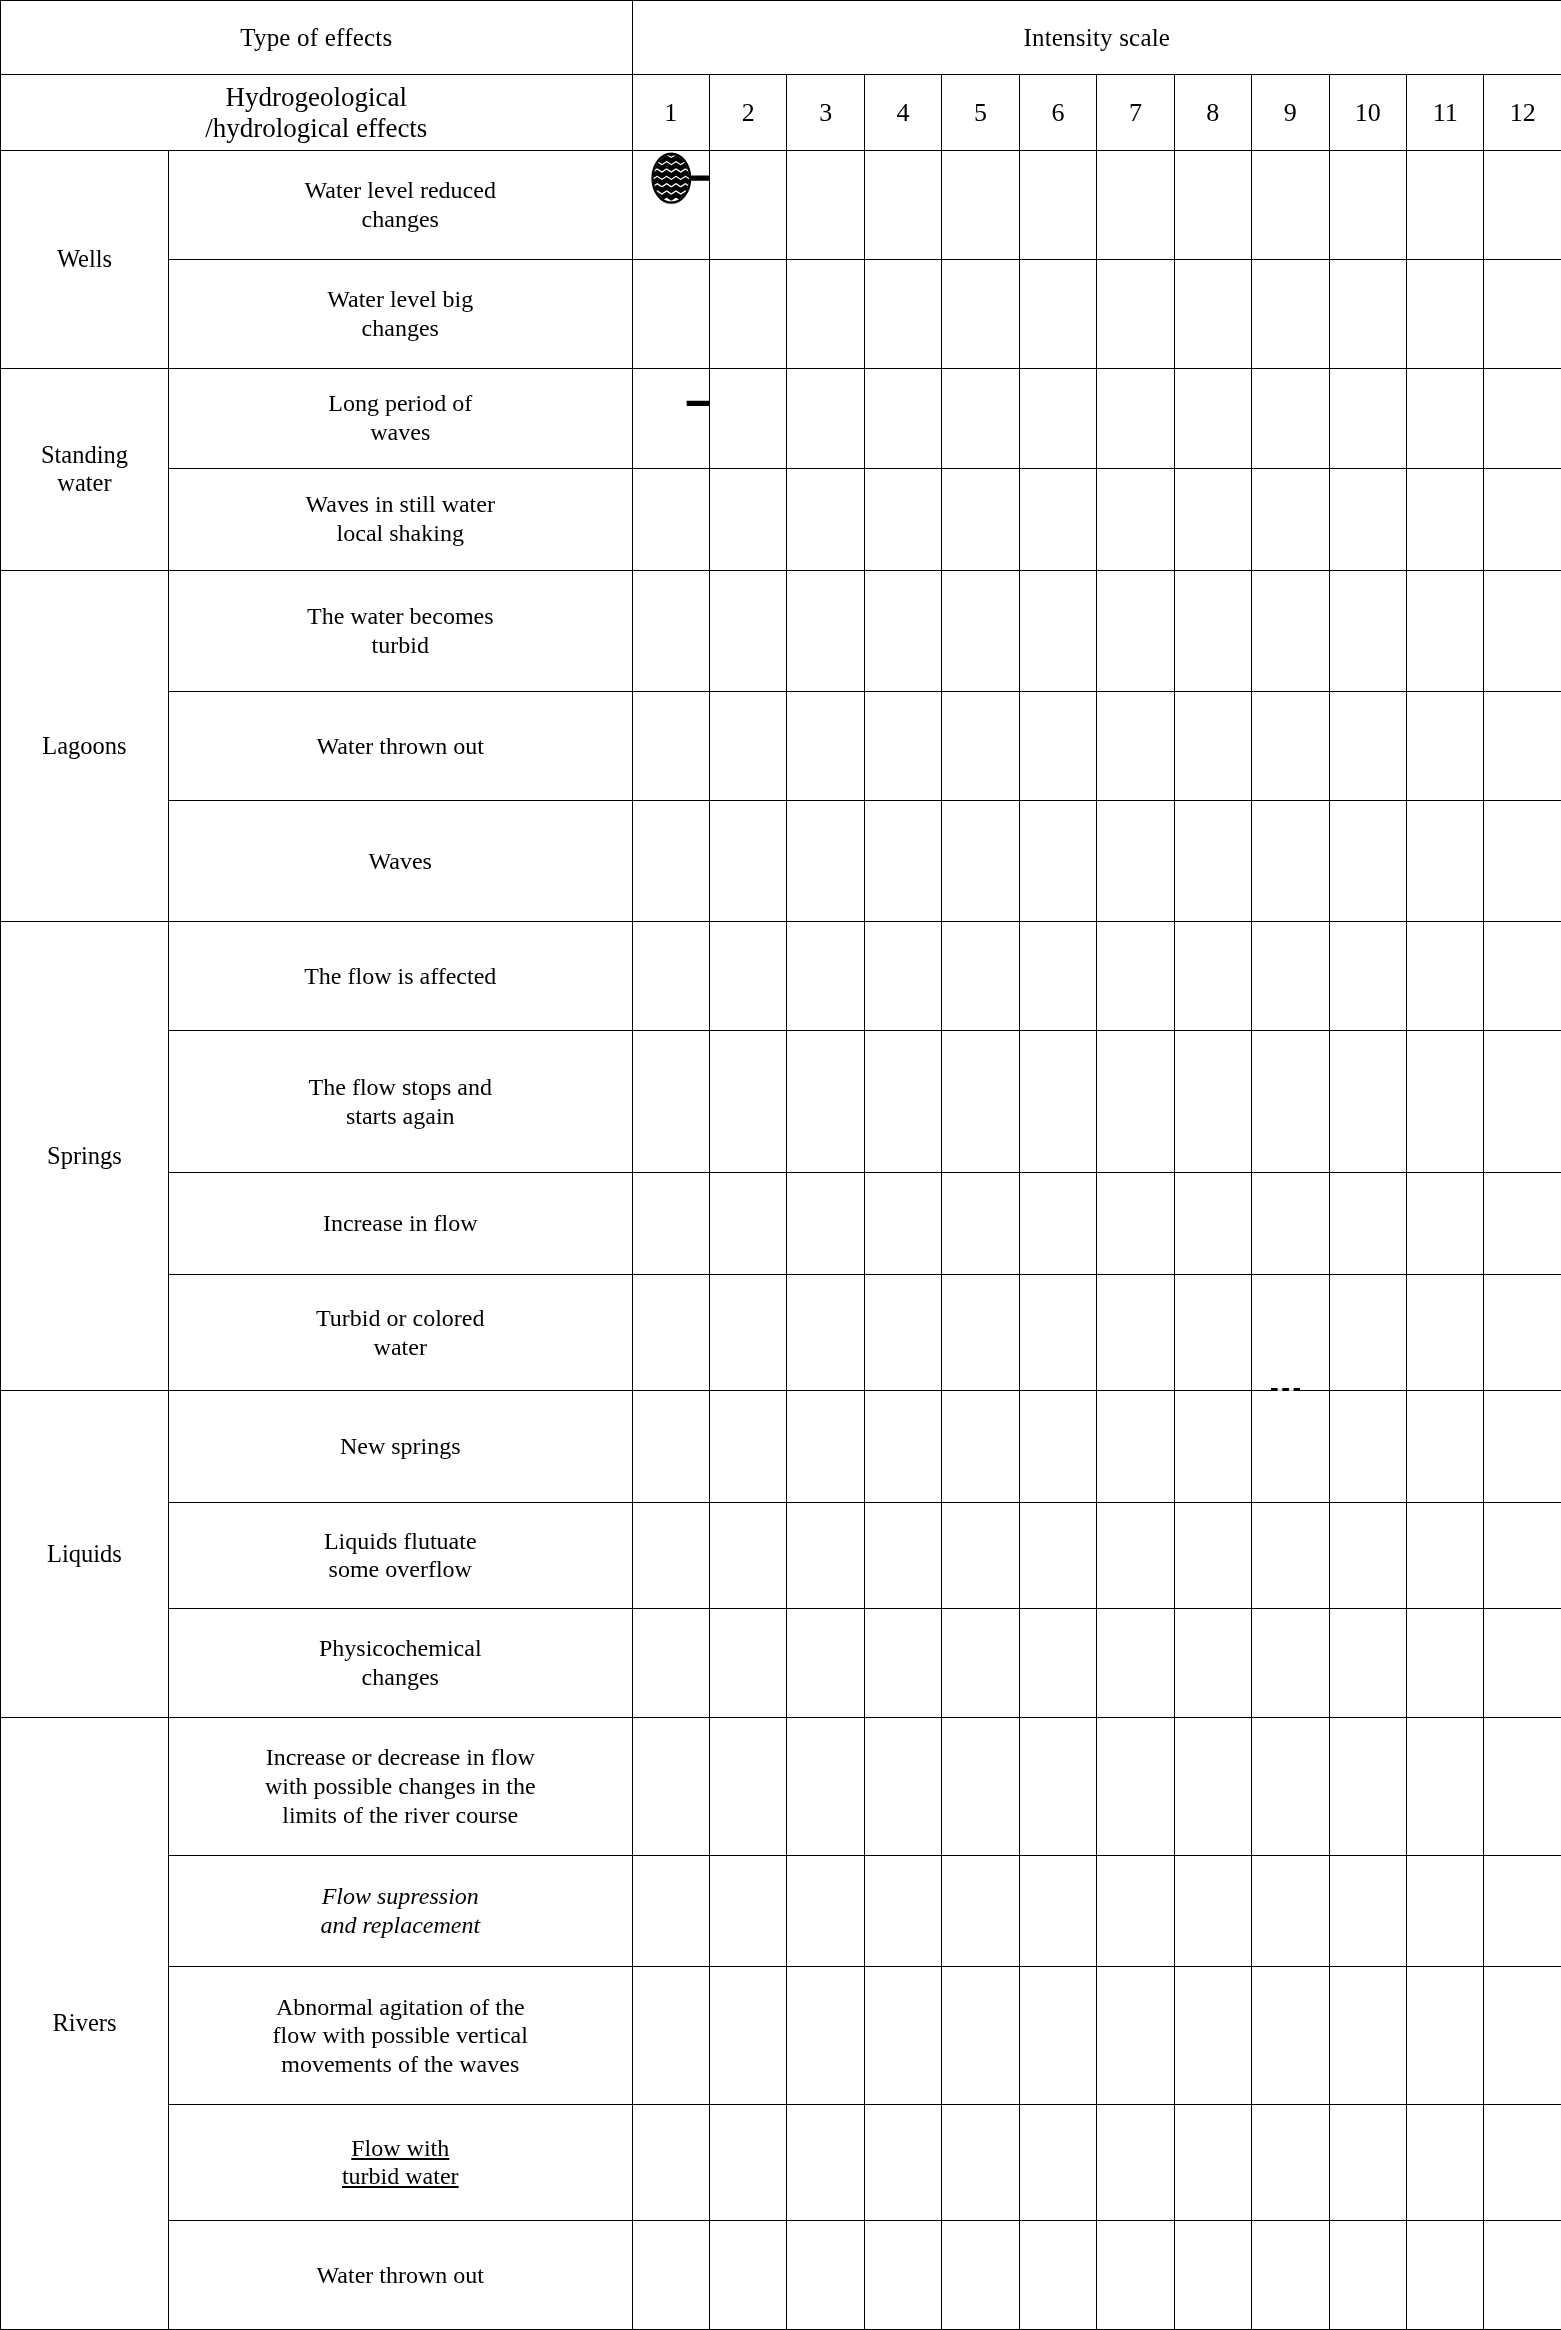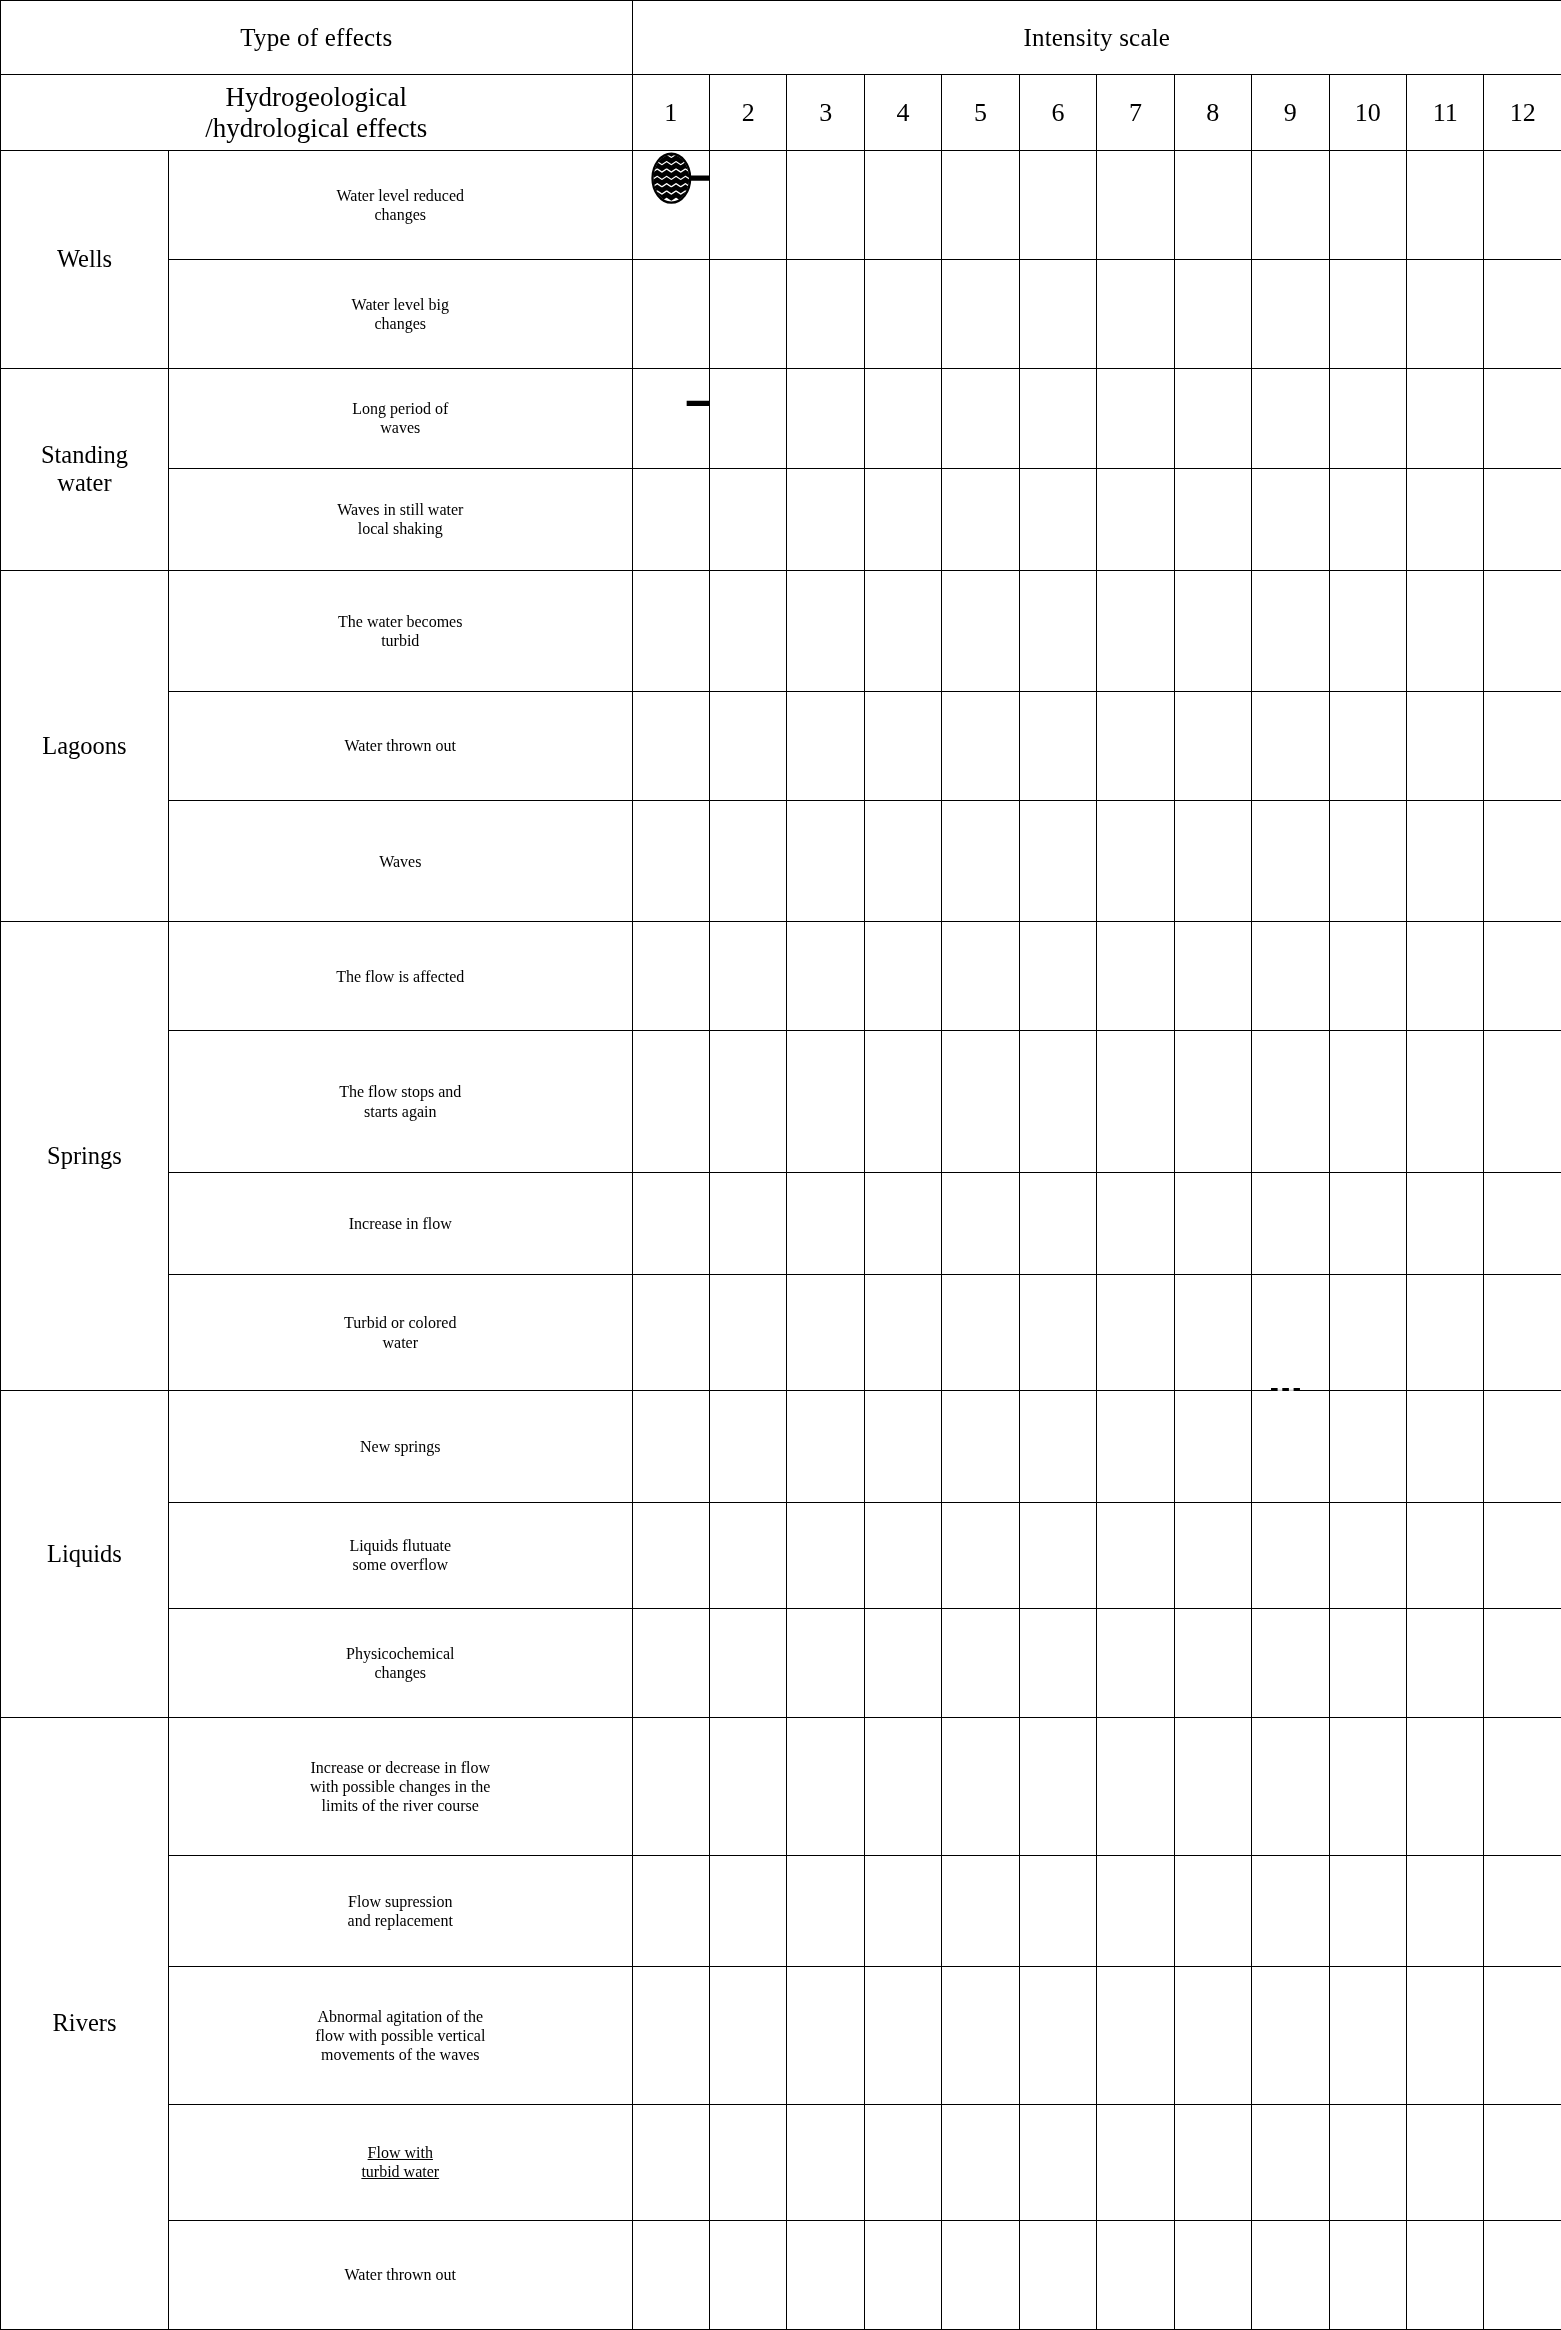--- a/index.html
+++ b/index.html
@@ -11,7 +11,7 @@
   .hdr-sub{font-size:27px;line-height:1.12;font-weight:400;}
   .colnum{font-size:26px;font-weight:400;}
   .grp{font-size:24.5px;line-height:1.15;}
-  .eff{font-size:16px;line-height:1.2;padding:2.8px 7.5px;}
+  .eff{font-size:24px;line-height:1.2;padding:2.8px 7.5px;}
   td.cellgrid{position:relative;}
   
   .scalewrap{position:relative;width:100%;height:100%;}

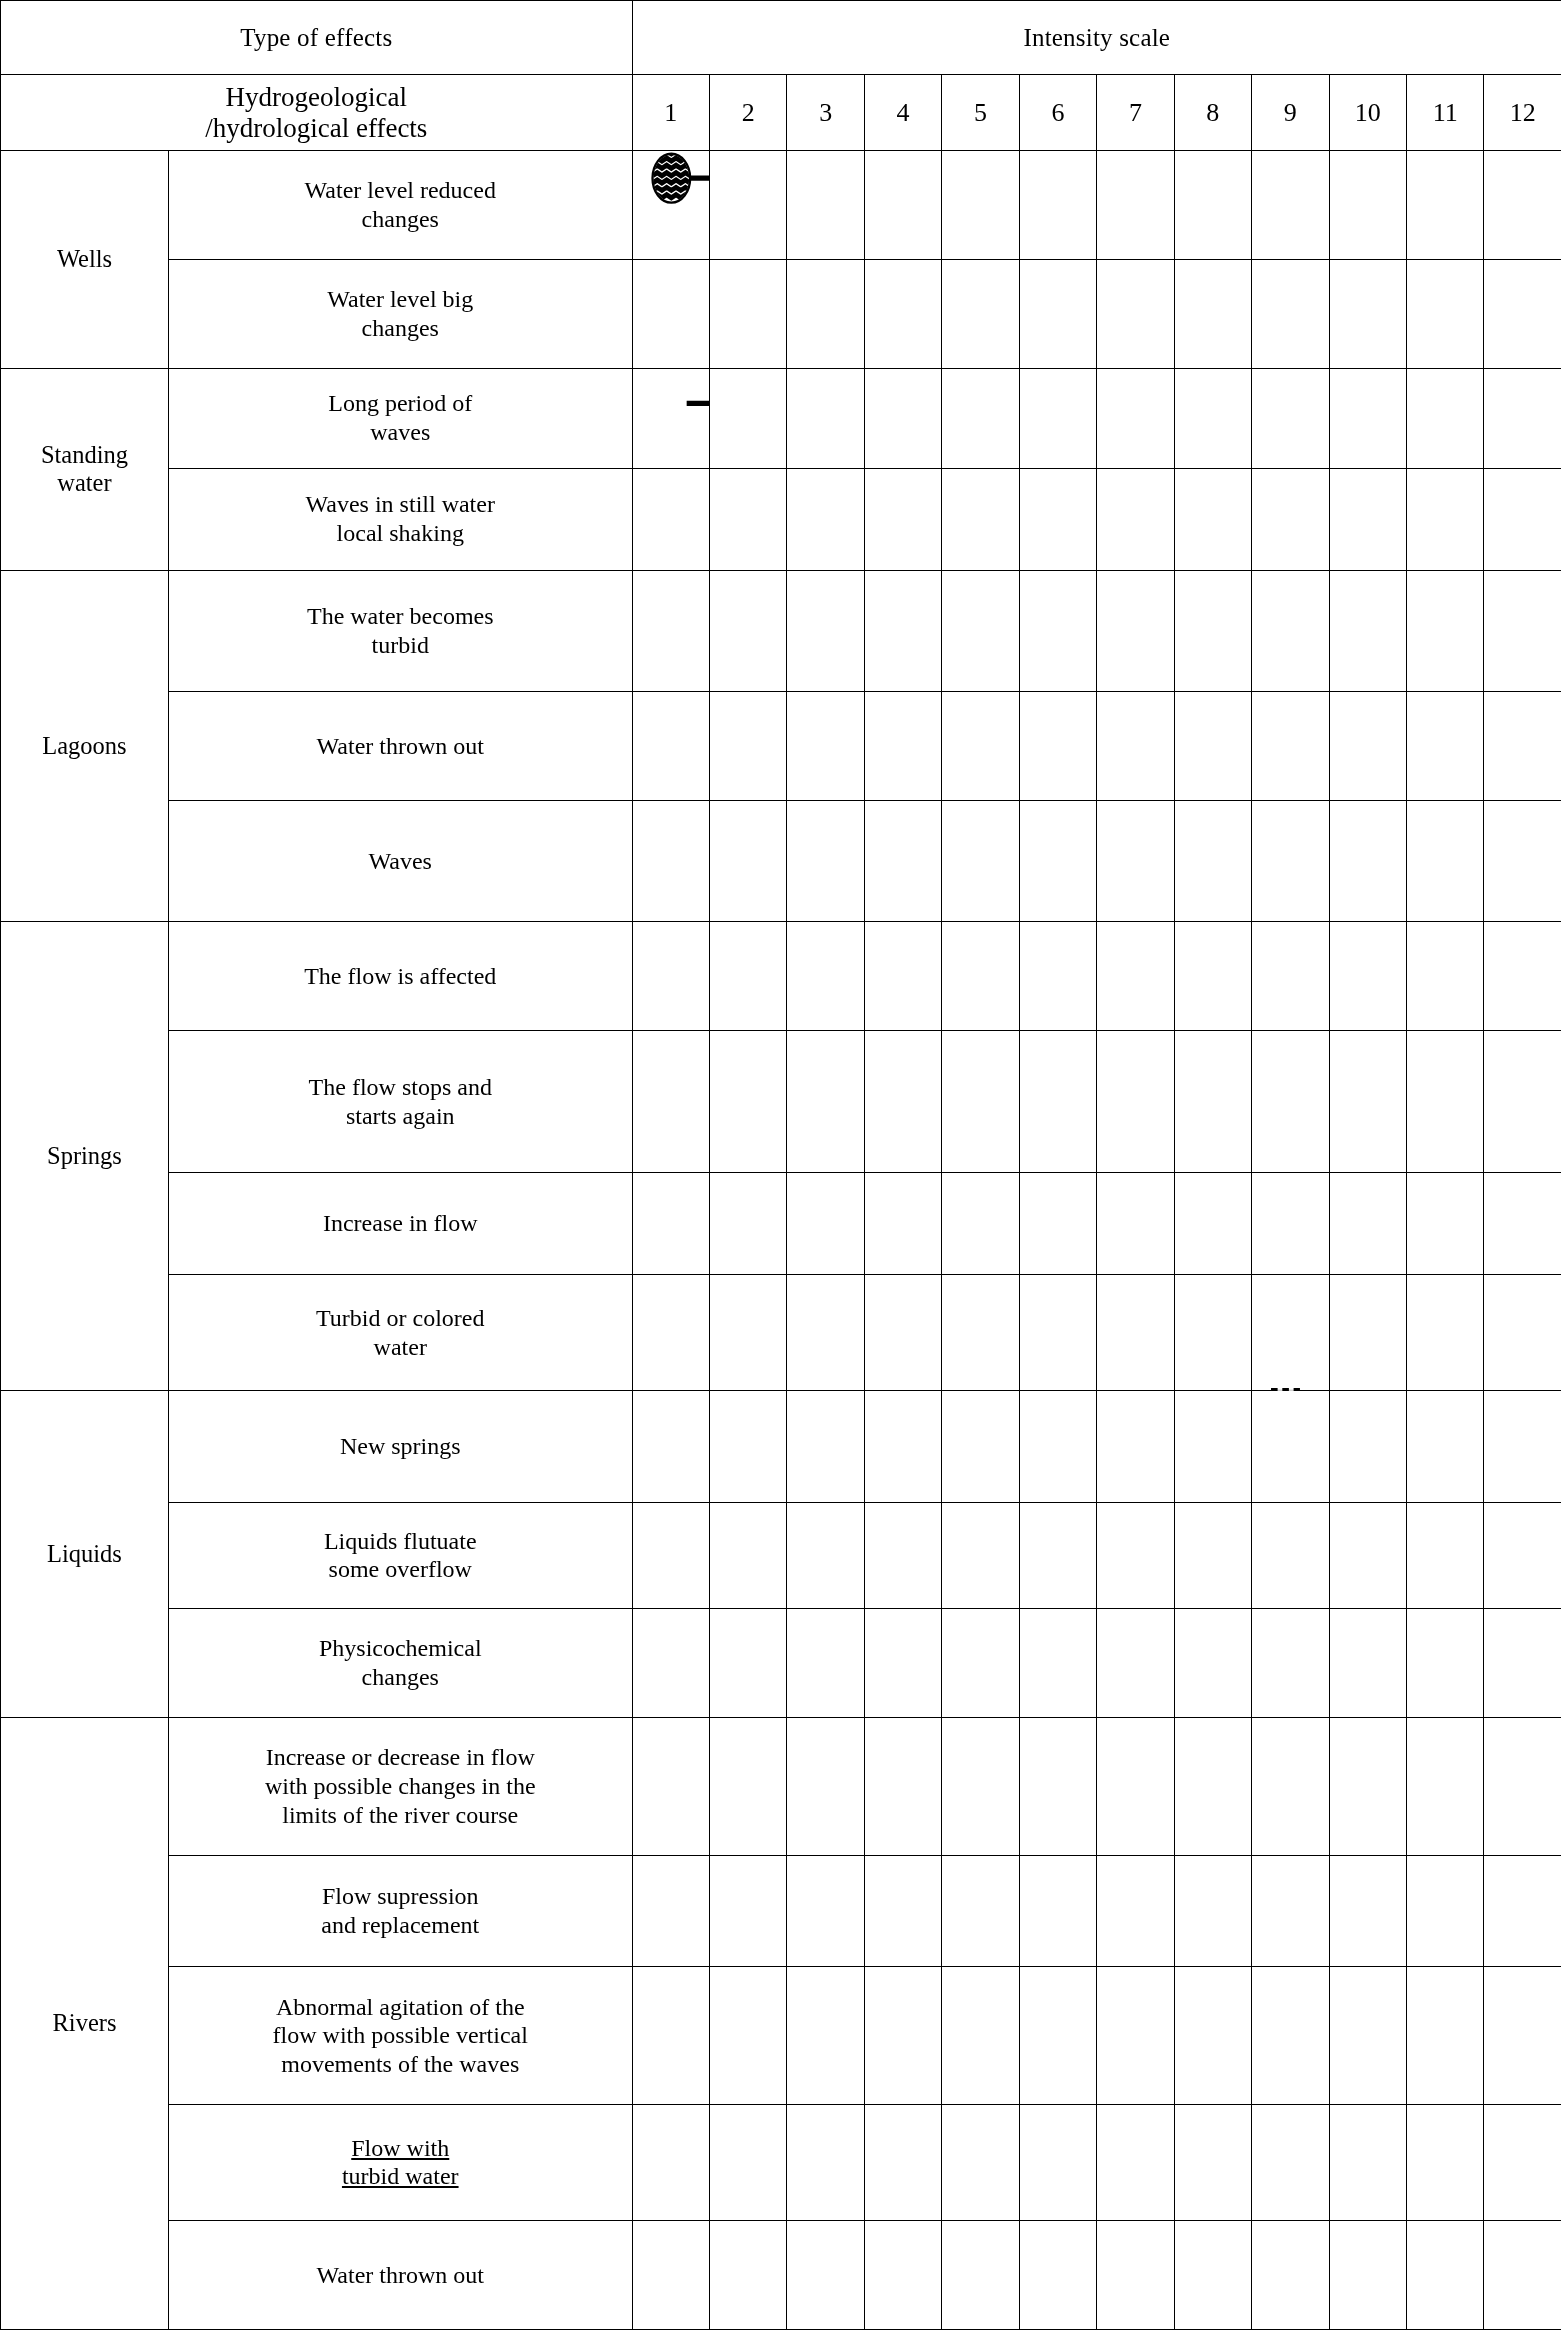--- a/index.html
+++ b/index.html
@@ -840,7 +840,7 @@
           <td class="cellgrid"></td>
           <td class="cellgrid"></td>
         </tr>
-        <tr style="height: 82px;">
+        <tr style="height: 82px; font-style: italic;">
           <td class="eff">
             <div>Flow supression</div>
             <div>and replacement</div>

